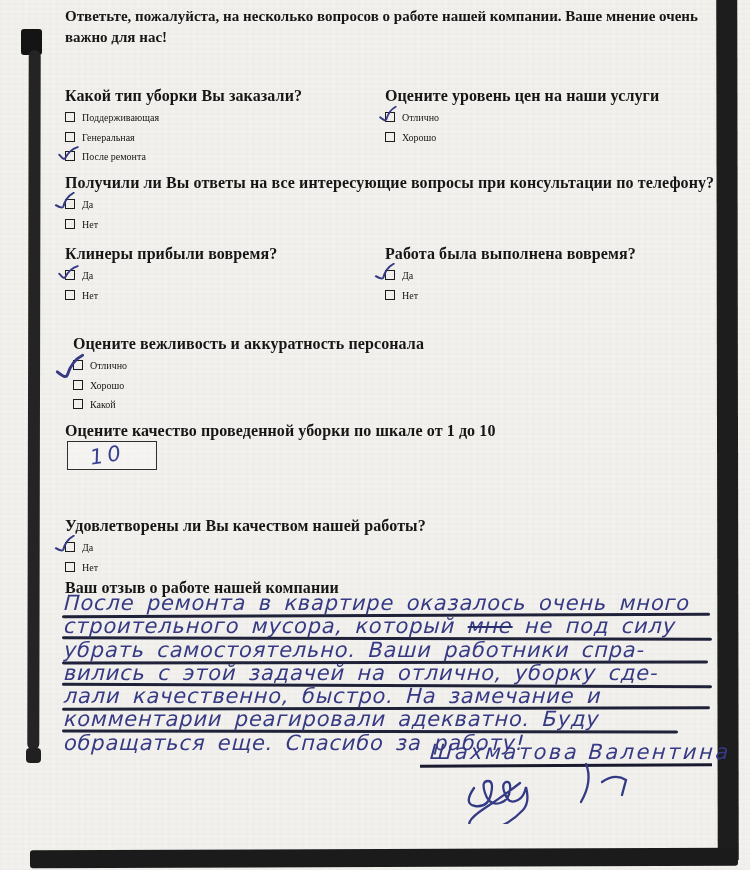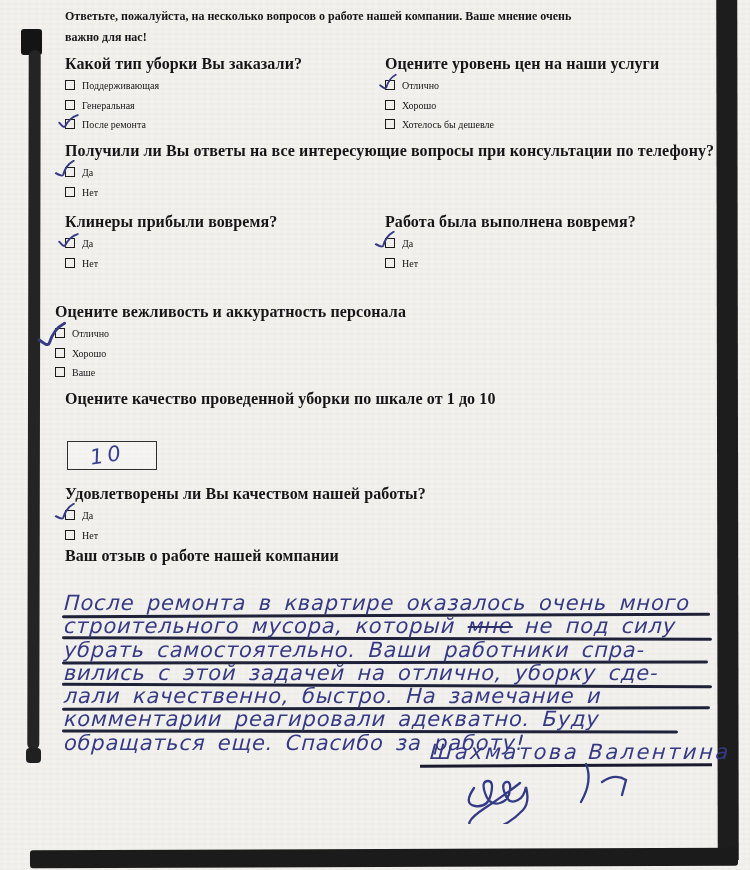--- a/index.html
+++ b/index.html
@@ -21,7 +21,7 @@
   .edge-right{left:717px;top:0;width:21px;height:860px;background:#1d1d1d;transform:rotate(-.1deg);}
   .edge-bottom{left:30px;top:849px;width:708px;height:18px;border-radius:3px;transform:rotate(-.2deg);}
   
-  .intro{position:absolute;left:65px;top:6px;width:660px;font-weight:700;font-size:12px;line-height:21px;}
+  .intro{position:absolute;left:65px;top:6px;width:660px;font-weight:700;font-size:15px;line-height:21px;}
   .q{position:absolute;}
   .q-title{font-weight:700;font-size:16px;white-space:nowrap;margin-bottom:4px;letter-spacing:.1px;}
   .opt{position:relative;display:flex;align-items:flex-start;margin-top:3.5px;height:16px;}

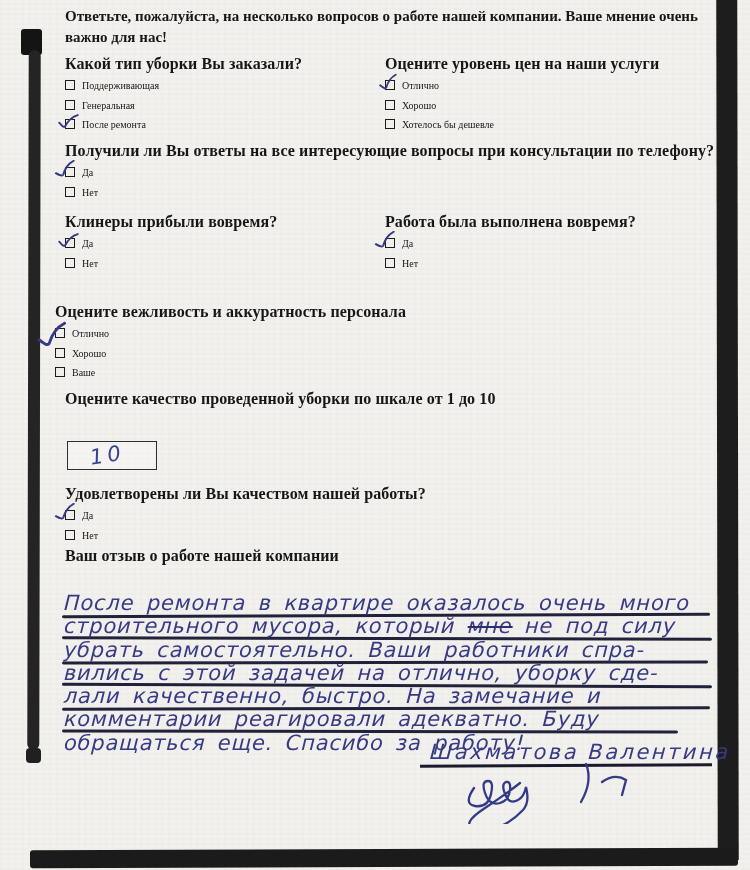--- a/index.html
+++ b/index.html
@@ -22,7 +22,7 @@
   .edge-bottom{left:30px;top:849px;width:708px;height:18px;border-radius:3px;transform:rotate(-.2deg);}
   
   .intro{position:absolute;left:65px;top:6px;width:660px;font-weight:700;font-size:15px;line-height:21px;}
-  .q{position:absolute;}
+  .q{position:absolute;margin-top:32px;}
   .q-title{font-weight:700;font-size:16px;white-space:nowrap;margin-bottom:4px;letter-spacing:.1px;}
   .opt{position:relative;display:flex;align-items:flex-start;margin-top:3.5px;height:16px;}
   .cb{flex:none;width:8px;height:8px;border:1.7px solid #1c1c1c;margin:3px 7px 0 0;background:transparent;}

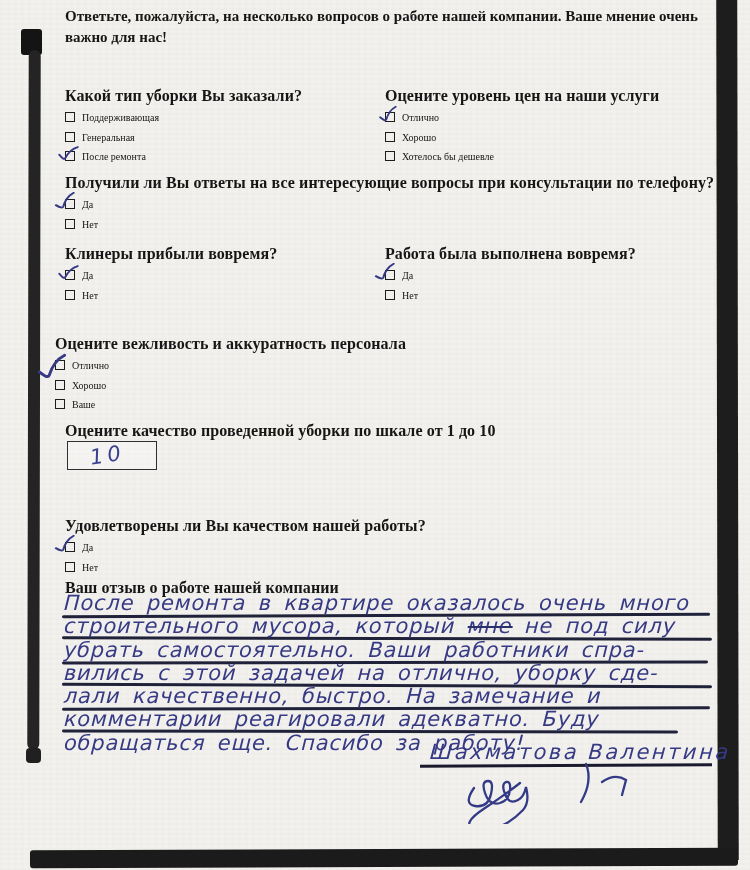--- a/index.html
+++ b/index.html
@@ -113,11 +113,6 @@
 
       <span class="lbl">Хорошо</span>
     </div>
-    <div class="opt">
-      <span class="cb"></span>
-
-      <span class="lbl">Хотелось бы дешевле</span>
-    </div>
   </div>
 
   <div class="q" style="left:65px;top:142px">

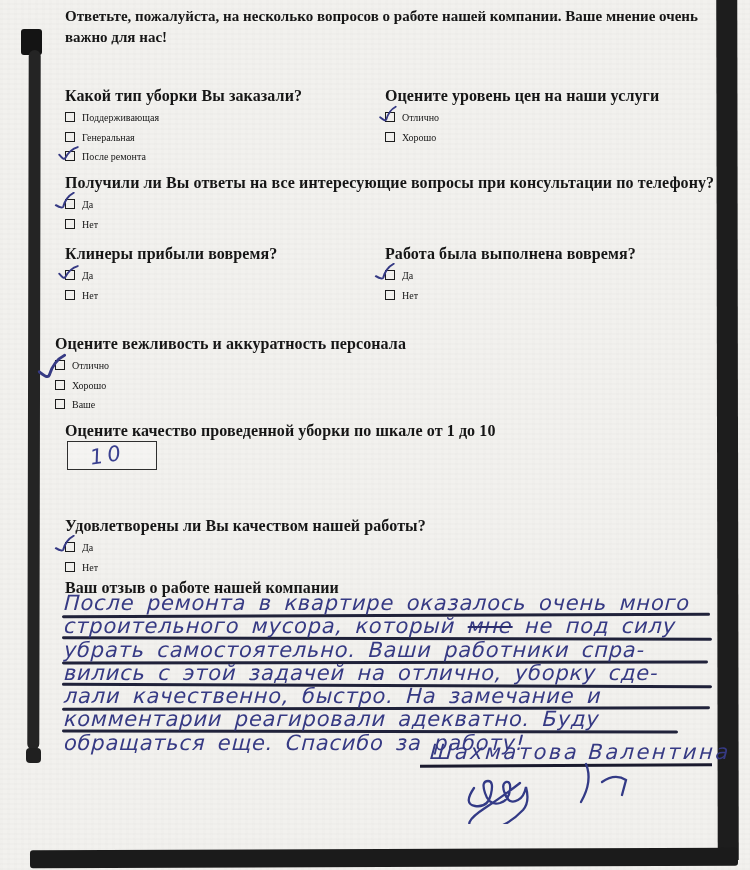--- a/index.html
+++ b/index.html
@@ -163,7 +163,7 @@
     </div>
   </div>
 
-  <div class="q" style="left:55px;top:303px">
+  <div class="q" style="left:73px;top:303px">
     <div class="q-title">Оцените вежливость и аккуратность персонала</div>
     <div class="opt t-big is-checked">
       <span class="cb"></span>

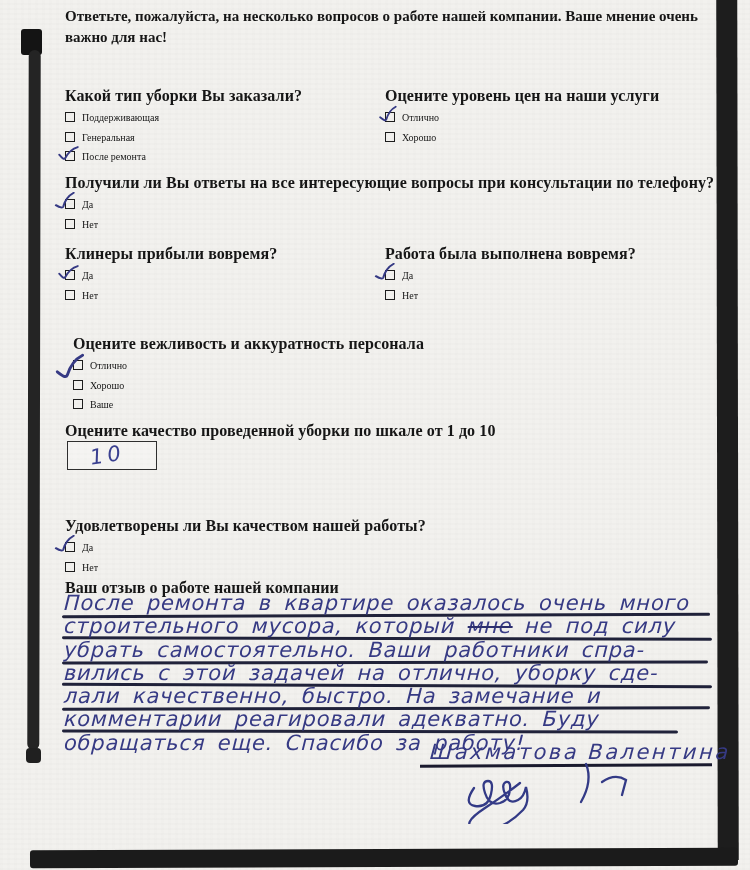--- a/index.html
+++ b/index.html
@@ -180,7 +180,7 @@
     <div class="opt">
       <span class="cb"></span>
 
-      <span class="lbl">Ваше</span>
+      <span class="lbl">Какой</span>
     </div>
   </div>
 

